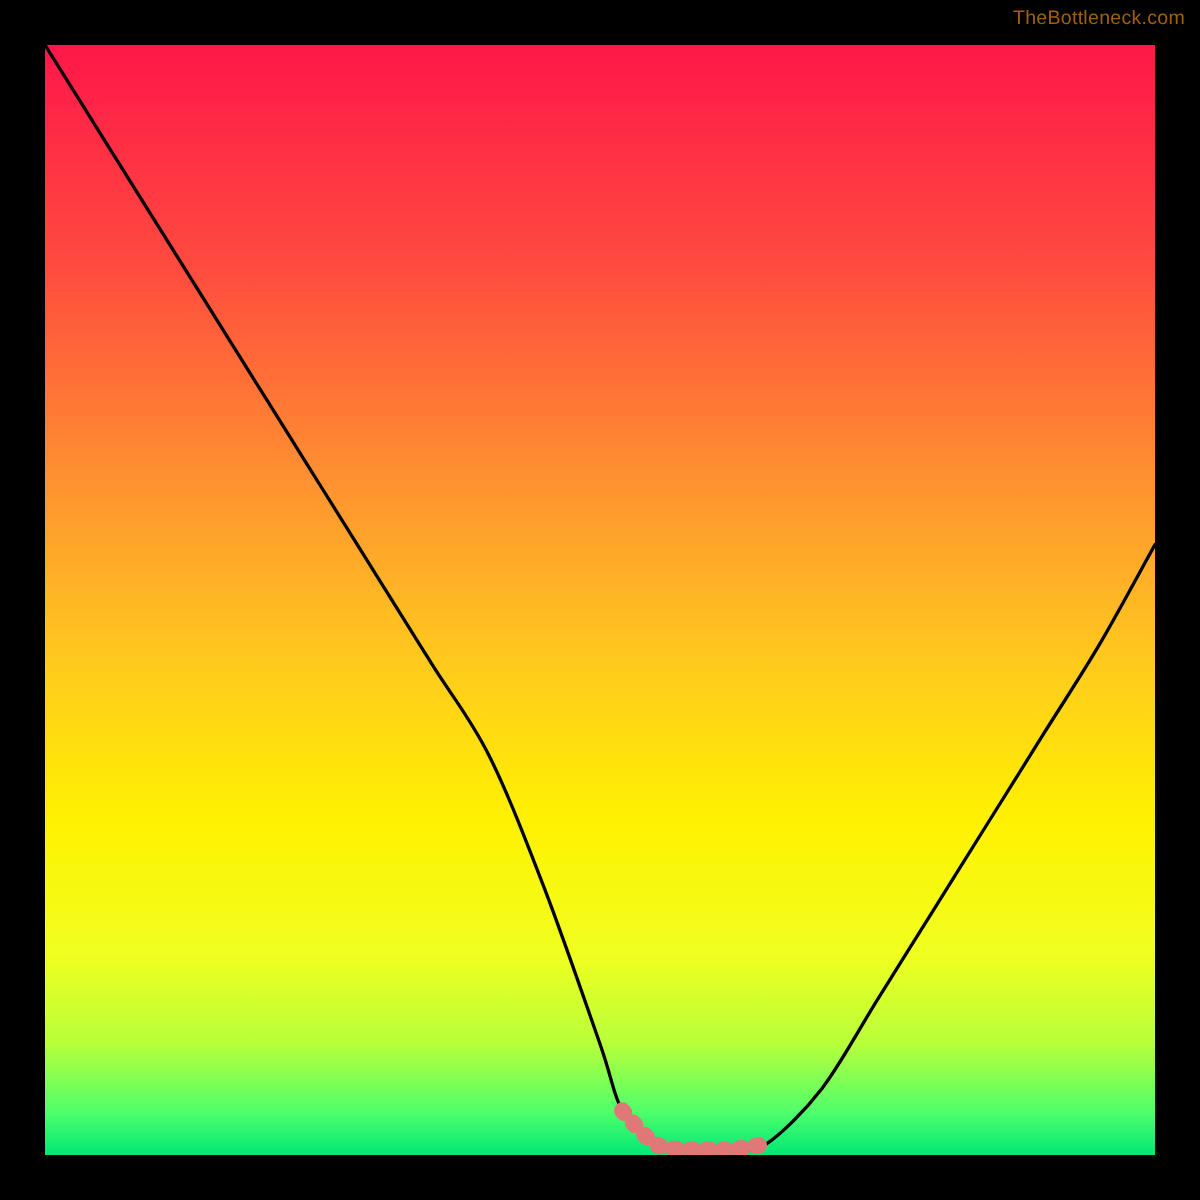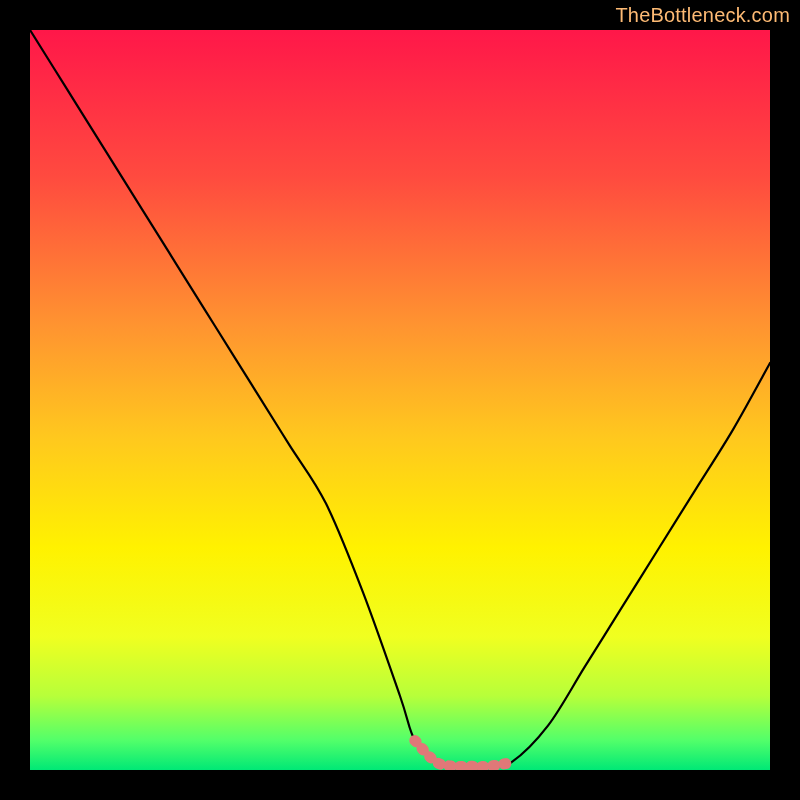--- a/index.html
+++ b/index.html
@@ -15,8 +15,8 @@
     position: absolute;
     top: 4px;
     right: 10px;
-    color: #fdba74;
-    font-size: 20px;
+    color: #a16207;
+    font-size: 13px;
     font-weight: 500;
     z-index: 10;
     letter-spacing: 0.2px;

